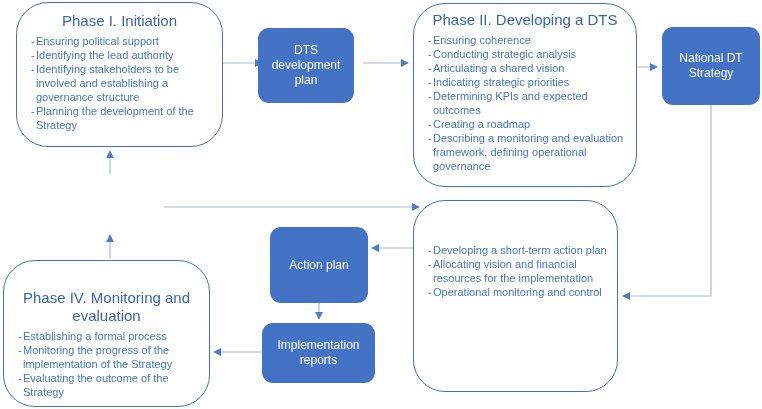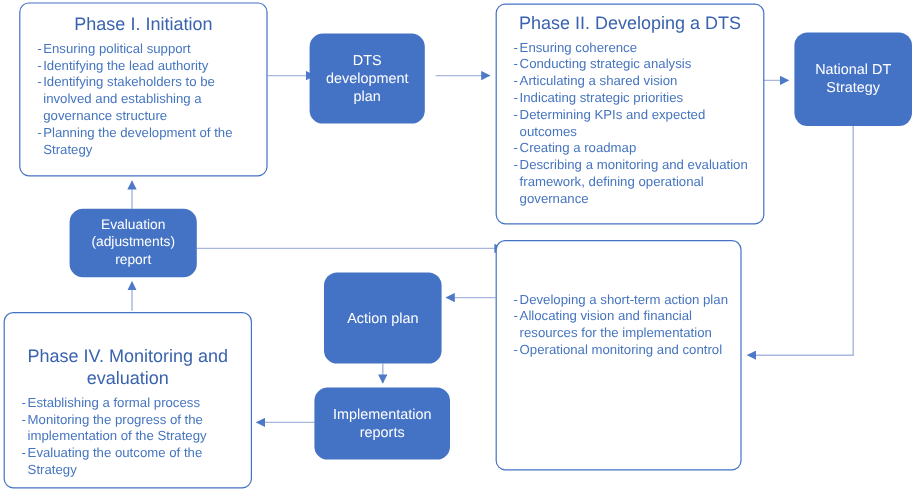--- a/index.html
+++ b/index.html
@@ -13,7 +13,7 @@
 
   .outline-box {
     position:absolute; background:#ffffff;
-    border:1.5px solid #4472c4; border-radius:8px;
+    border:1.5px solid #4472c4; border-radius:32px;
   }
   .node {
     position:absolute; background:#4472c4; border-radius:11px;

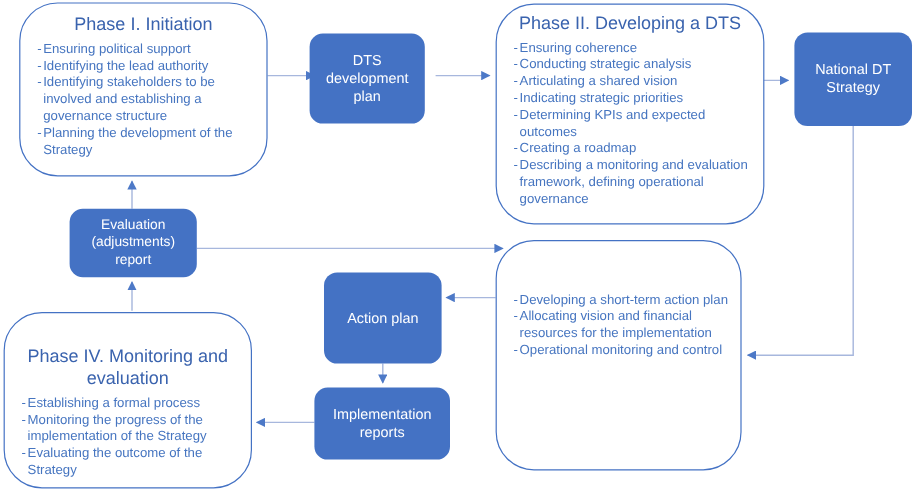--- a/index.html
+++ b/index.html
@@ -131,9 +131,6 @@
     <span>National DT Strategy</span>
   </div>
 
-  <div id="evaluation" class="node">
-    <span>Evaluation (adjustments) report</span>
-  </div>
 
   <div id="action-plan" class="node">
     <span>Action plan</span>

